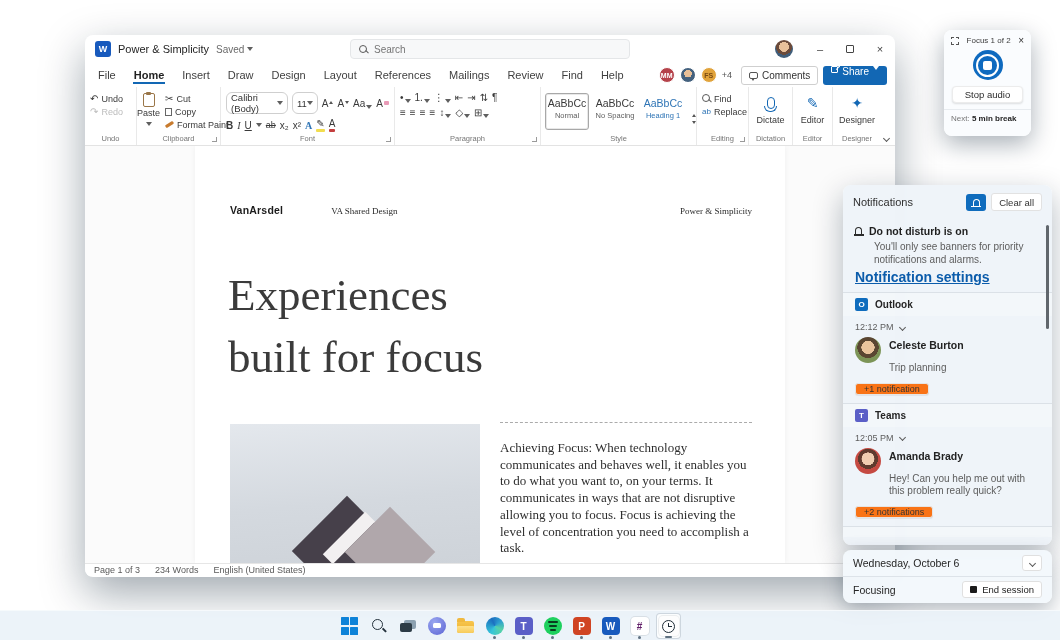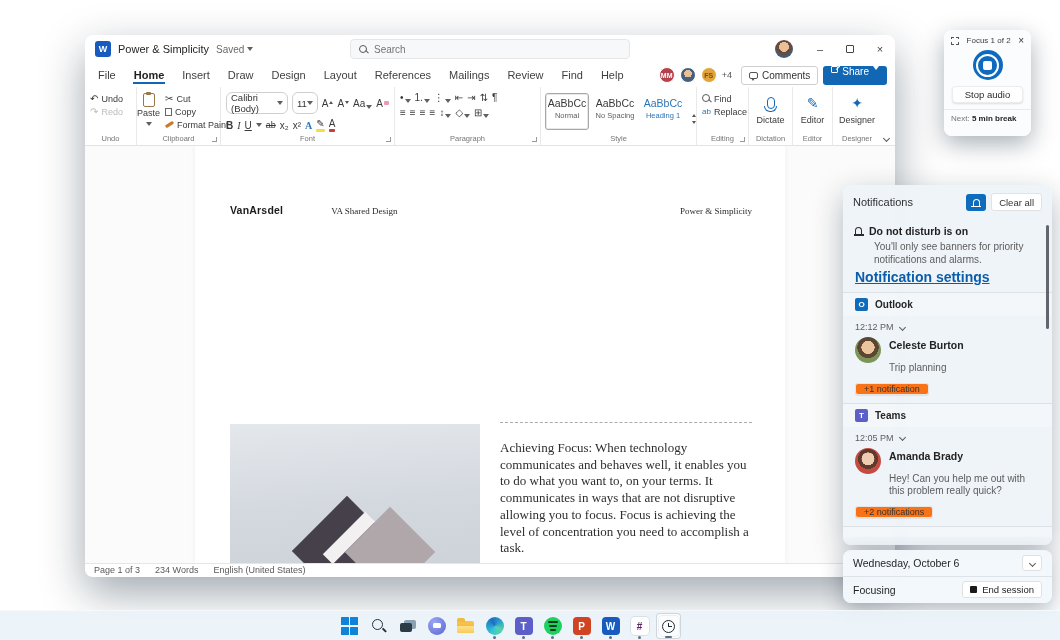--- a/index.html
+++ b/index.html
@@ -515,6 +515,10 @@
           <span class="dh-center">VA Shared Design</span>
           <span class="dh-right">Power &amp; Simplicity</span>
         </div>
+        <div class="heading">
+          <div>Experiences</div>
+          <div>built for focus</div>
+        </div>
         <div class="img-ph">
           <div class="bld1"></div>
           <div class="bld3"></div>

